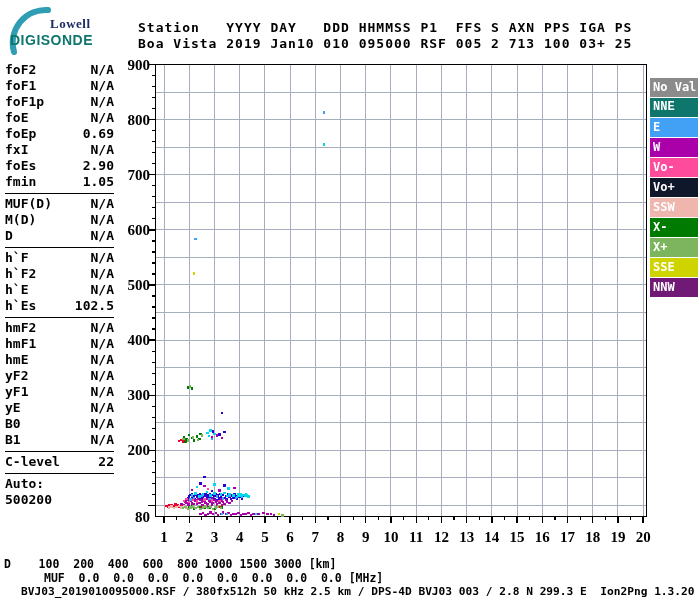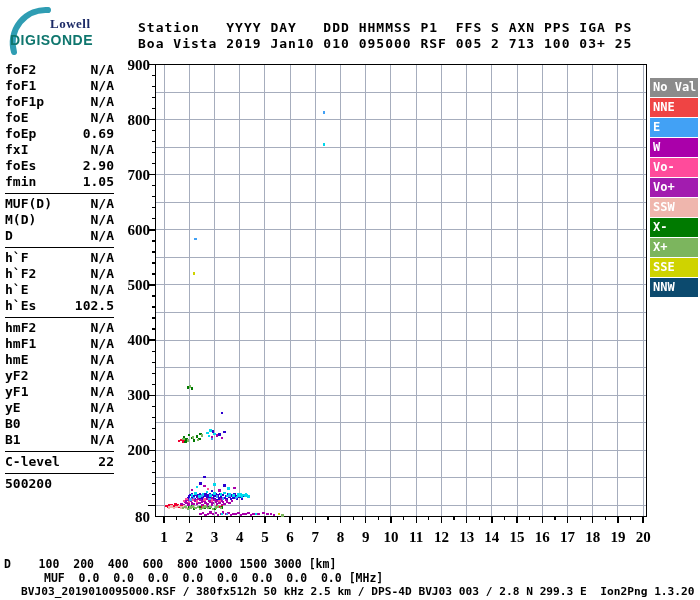--- a/index.html
+++ b/index.html
@@ -579,7 +579,7 @@
 
 <div class="abs legend">
     <div class="litem" style="background: rgb(139, 139, 139);">No Val</div>
-    <div class="litem" style="background: #ef4444;">NNE</div>
+    <div class="litem" style="background: #0f766e; font-family: Liberation Mono, monospace;">NNE</div>
     <div class="litem" style="background: rgb(66, 161, 245);">E</div>
     <div class="litem" style="background: rgb(170, 0, 170);">W</div>
     <div class="litem" style="background: rgb(255, 75, 155);">Vo-</div>

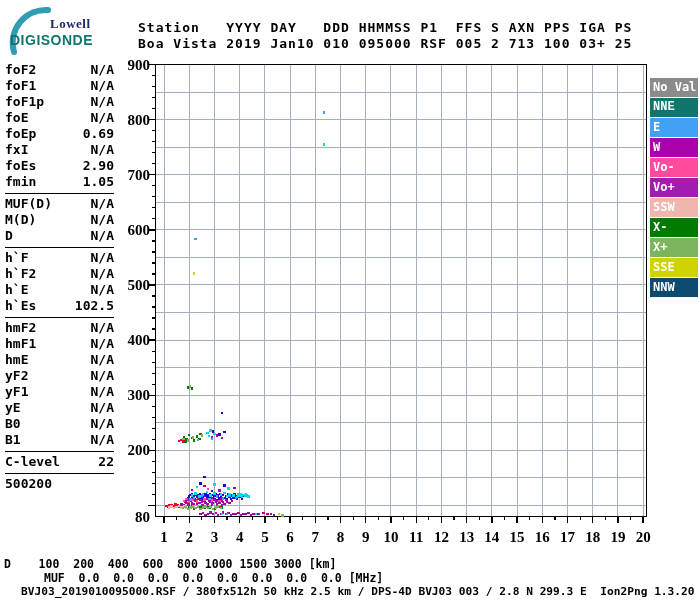--- a/index.html
+++ b/index.html
@@ -583,7 +583,7 @@
     <div class="litem" style="background: rgb(66, 161, 245);">E</div>
     <div class="litem" style="background: rgb(170, 0, 170);">W</div>
     <div class="litem" style="background: rgb(255, 75, 155);">Vo-</div>
-    <div class="litem" style="background: #a21caf;">Vo+</div>
+    <div class="litem" style="background: #0f172a;">Vo+</div>
     <div class="litem" style="background: rgb(239, 182, 173);">SSW</div>
     <div class="litem" style="background: rgb(0, 122, 0);">X-</div>
     <div class="litem" style="background: rgb(124, 181, 94);">X+</div>

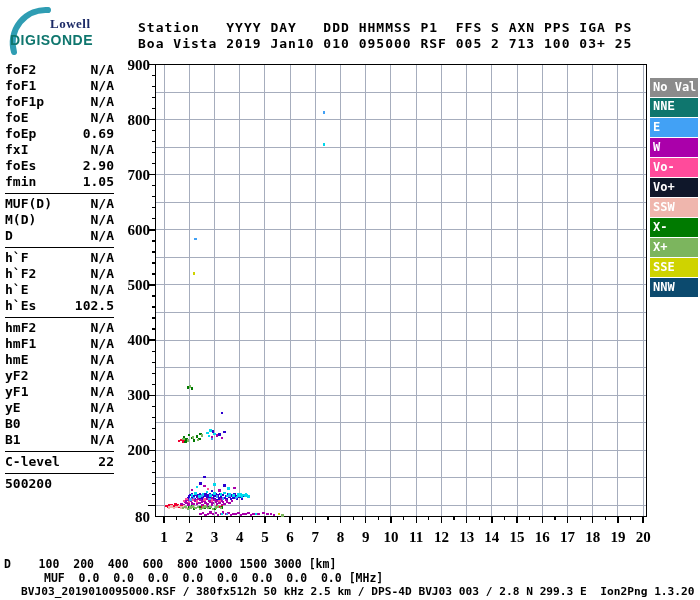--- a/index.html
+++ b/index.html
@@ -588,7 +588,7 @@
     <div class="litem" style="background: rgb(0, 122, 0);">X-</div>
     <div class="litem" style="background: rgb(124, 181, 94);">X+</div>
     <div class="litem" style="background: rgb(207, 211, 0);">SSE</div>
-    <div class="litem" style="background: #0c4a6e;">NNW</div>
+    <div class="litem" style="background: #701a75;">NNW</div>
   </div>
 
 <div class="abs brow" style="top:557px;">D    100  200  400  600  800 1000 1500 3000 [km]</div>

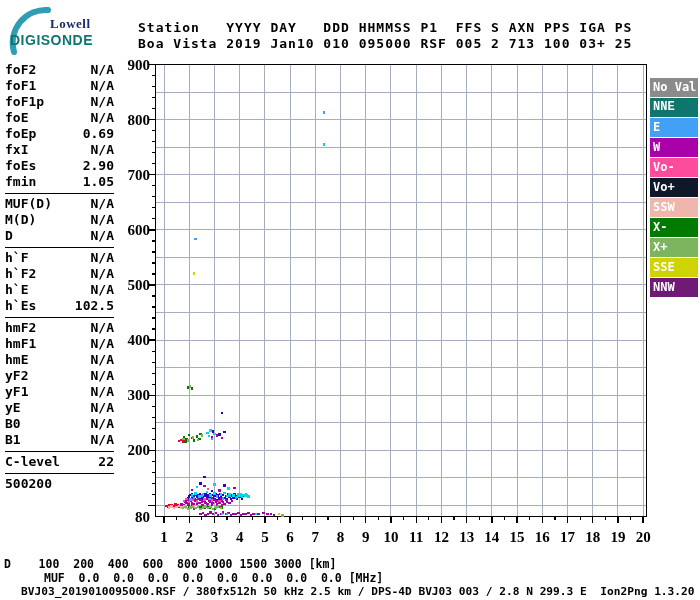--- a/index.html
+++ b/index.html
@@ -144,6 +144,10 @@
       <span>22</span>
     </div>
     <div class="psep"></div>
+    <div class="prow">
+      <span>Auto:</span>
+      <span></span>
+    </div>
     <div class="prow">
       <span>500200</span>
       <span></span>

